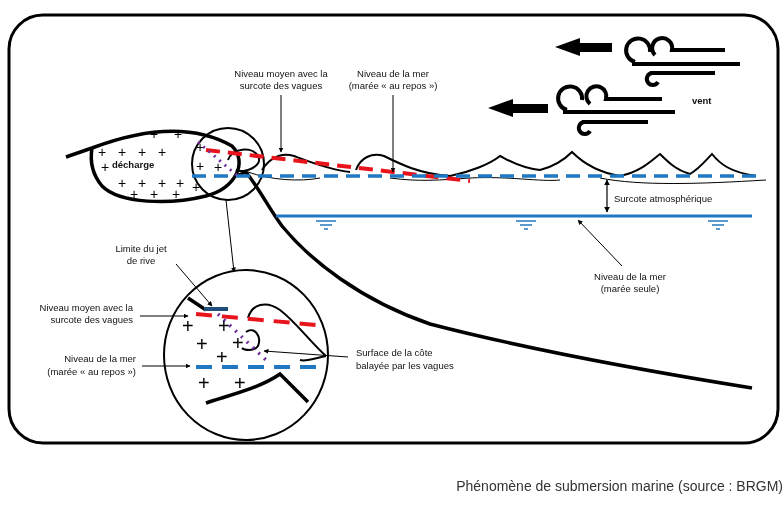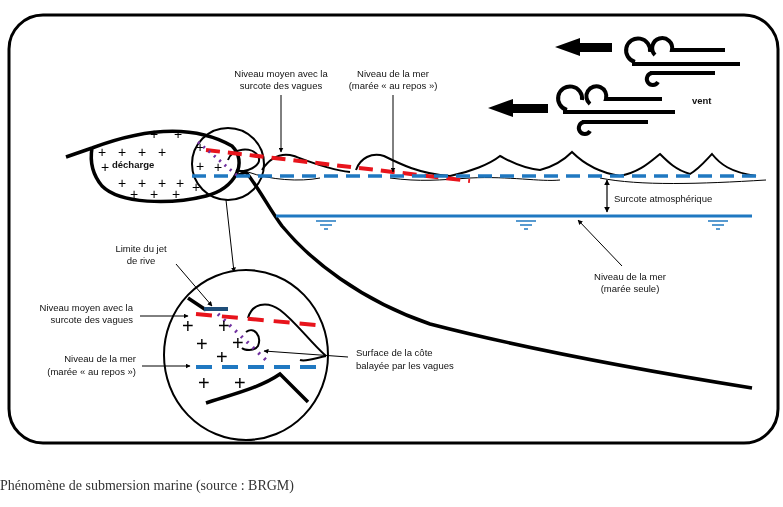--- a/index.html
+++ b/index.html
@@ -7,7 +7,7 @@
   #diagram { position:absolute; left:0; top:0; width:783px; height:460px; }
   .lbl { font-family:"Liberation Sans", sans-serif; font-size:9.5px; fill:#111; }
   .bold { font-weight:bold; }
-  #caption { position:absolute; left:0; top:478px; width:783px; text-align:left; font-family:Liberation Serif, serif; font-size:14px; color:#333; }
+  #caption { position:absolute; left:0; top:478px; width:783px; text-align:right; font-family:Liberation Sans, sans-serif; font-size:14px; color:#333; }
 </style>
 </head>
 <body>

